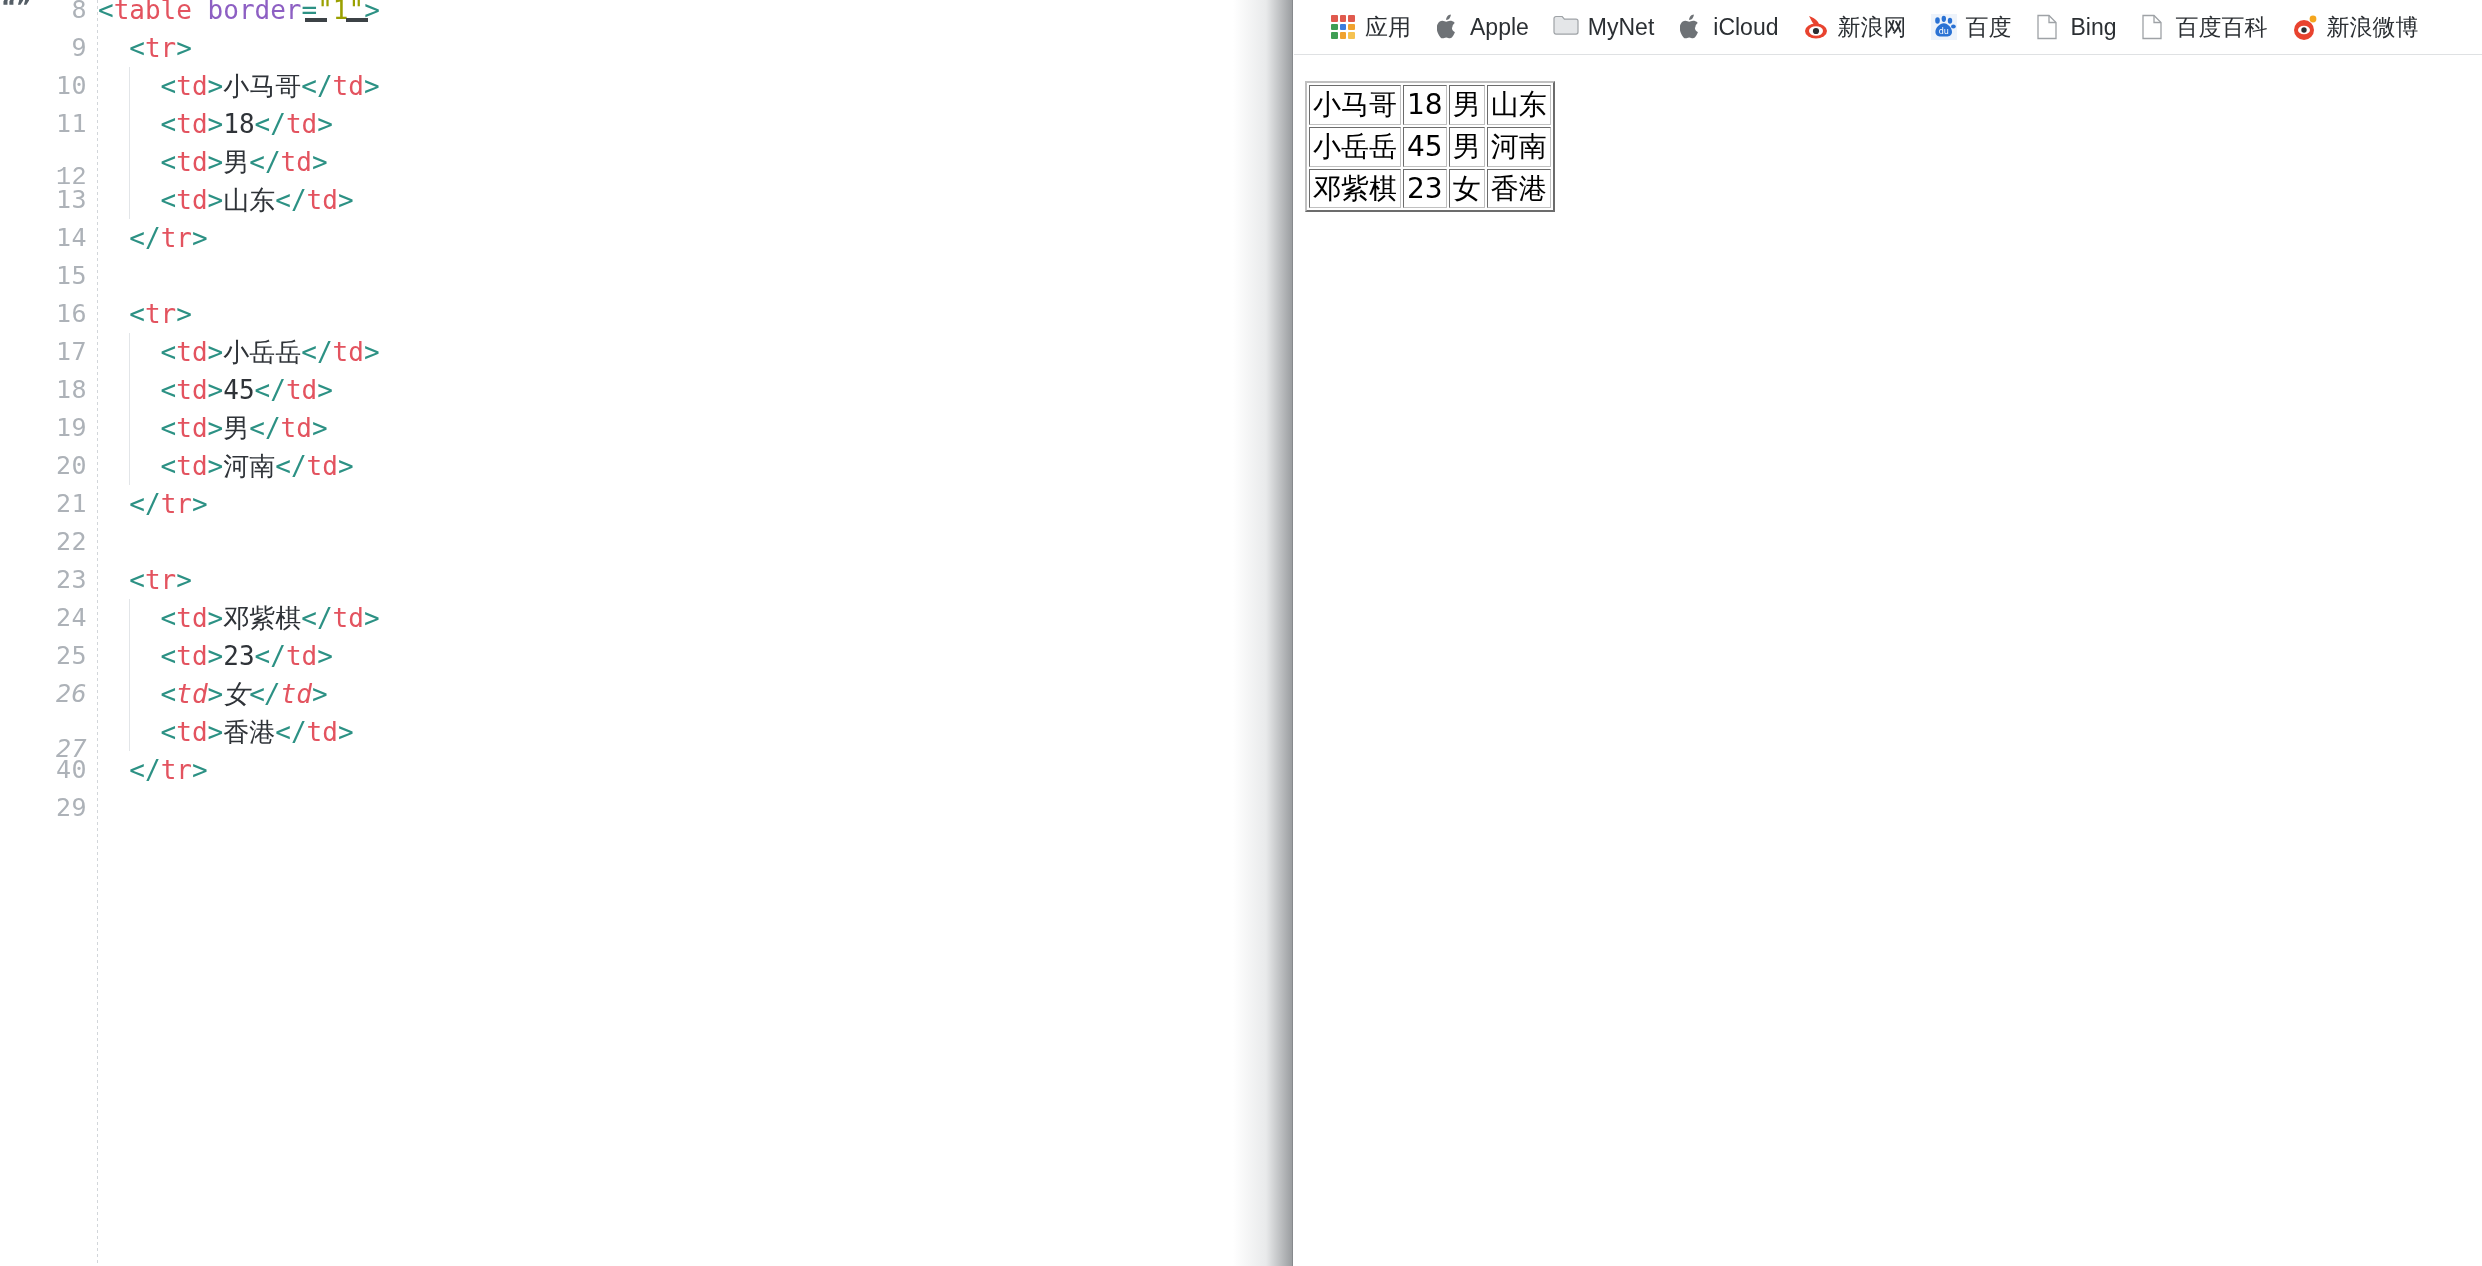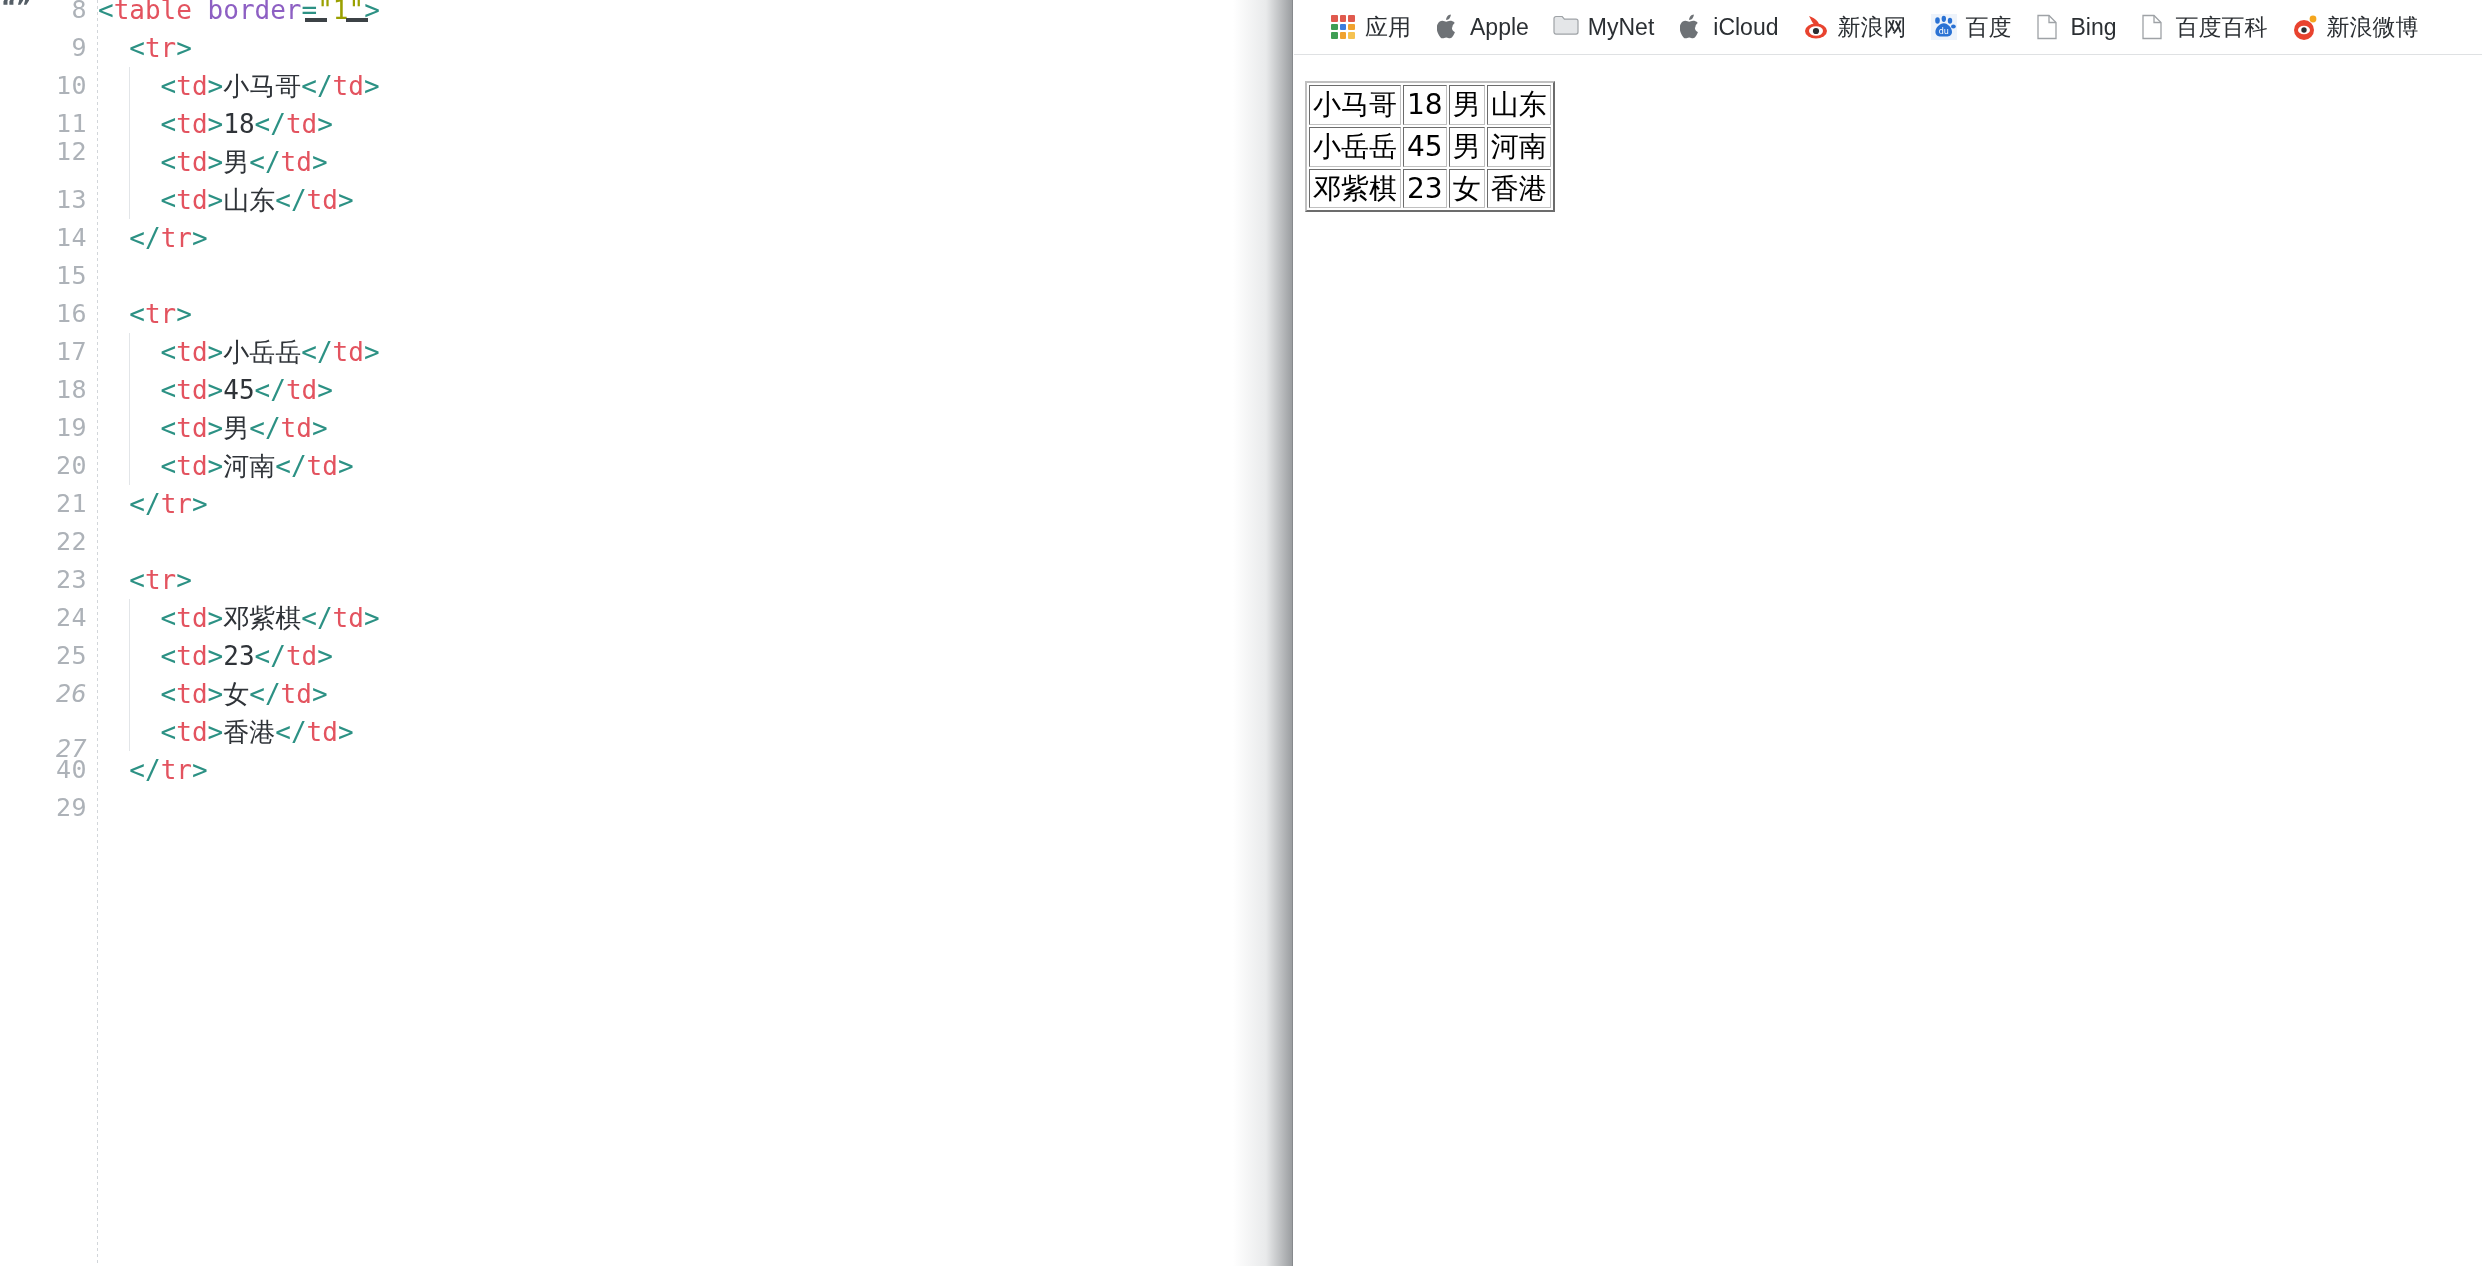--- a/index.html
+++ b/index.html
@@ -199,7 +199,7 @@
         <div class="gutter-line" style="top: 29px;">9</div>
         <div class="gutter-line" style="top: 67px;">10</div>
         <div class="gutter-line" style="top: 105px;">11</div>
-        <div class="gutter-line" style="top: 133px;">12</div>
+        <div class="gutter-line" style="top: 159px; font-family: Liberation Mono, monospace;">12</div>
         <div class="gutter-line" style="top: 181px;">13</div>
         <div class="gutter-line" style="top: 219px;">14</div>
         <div class="gutter-line" style="top: 257px;">15</div>

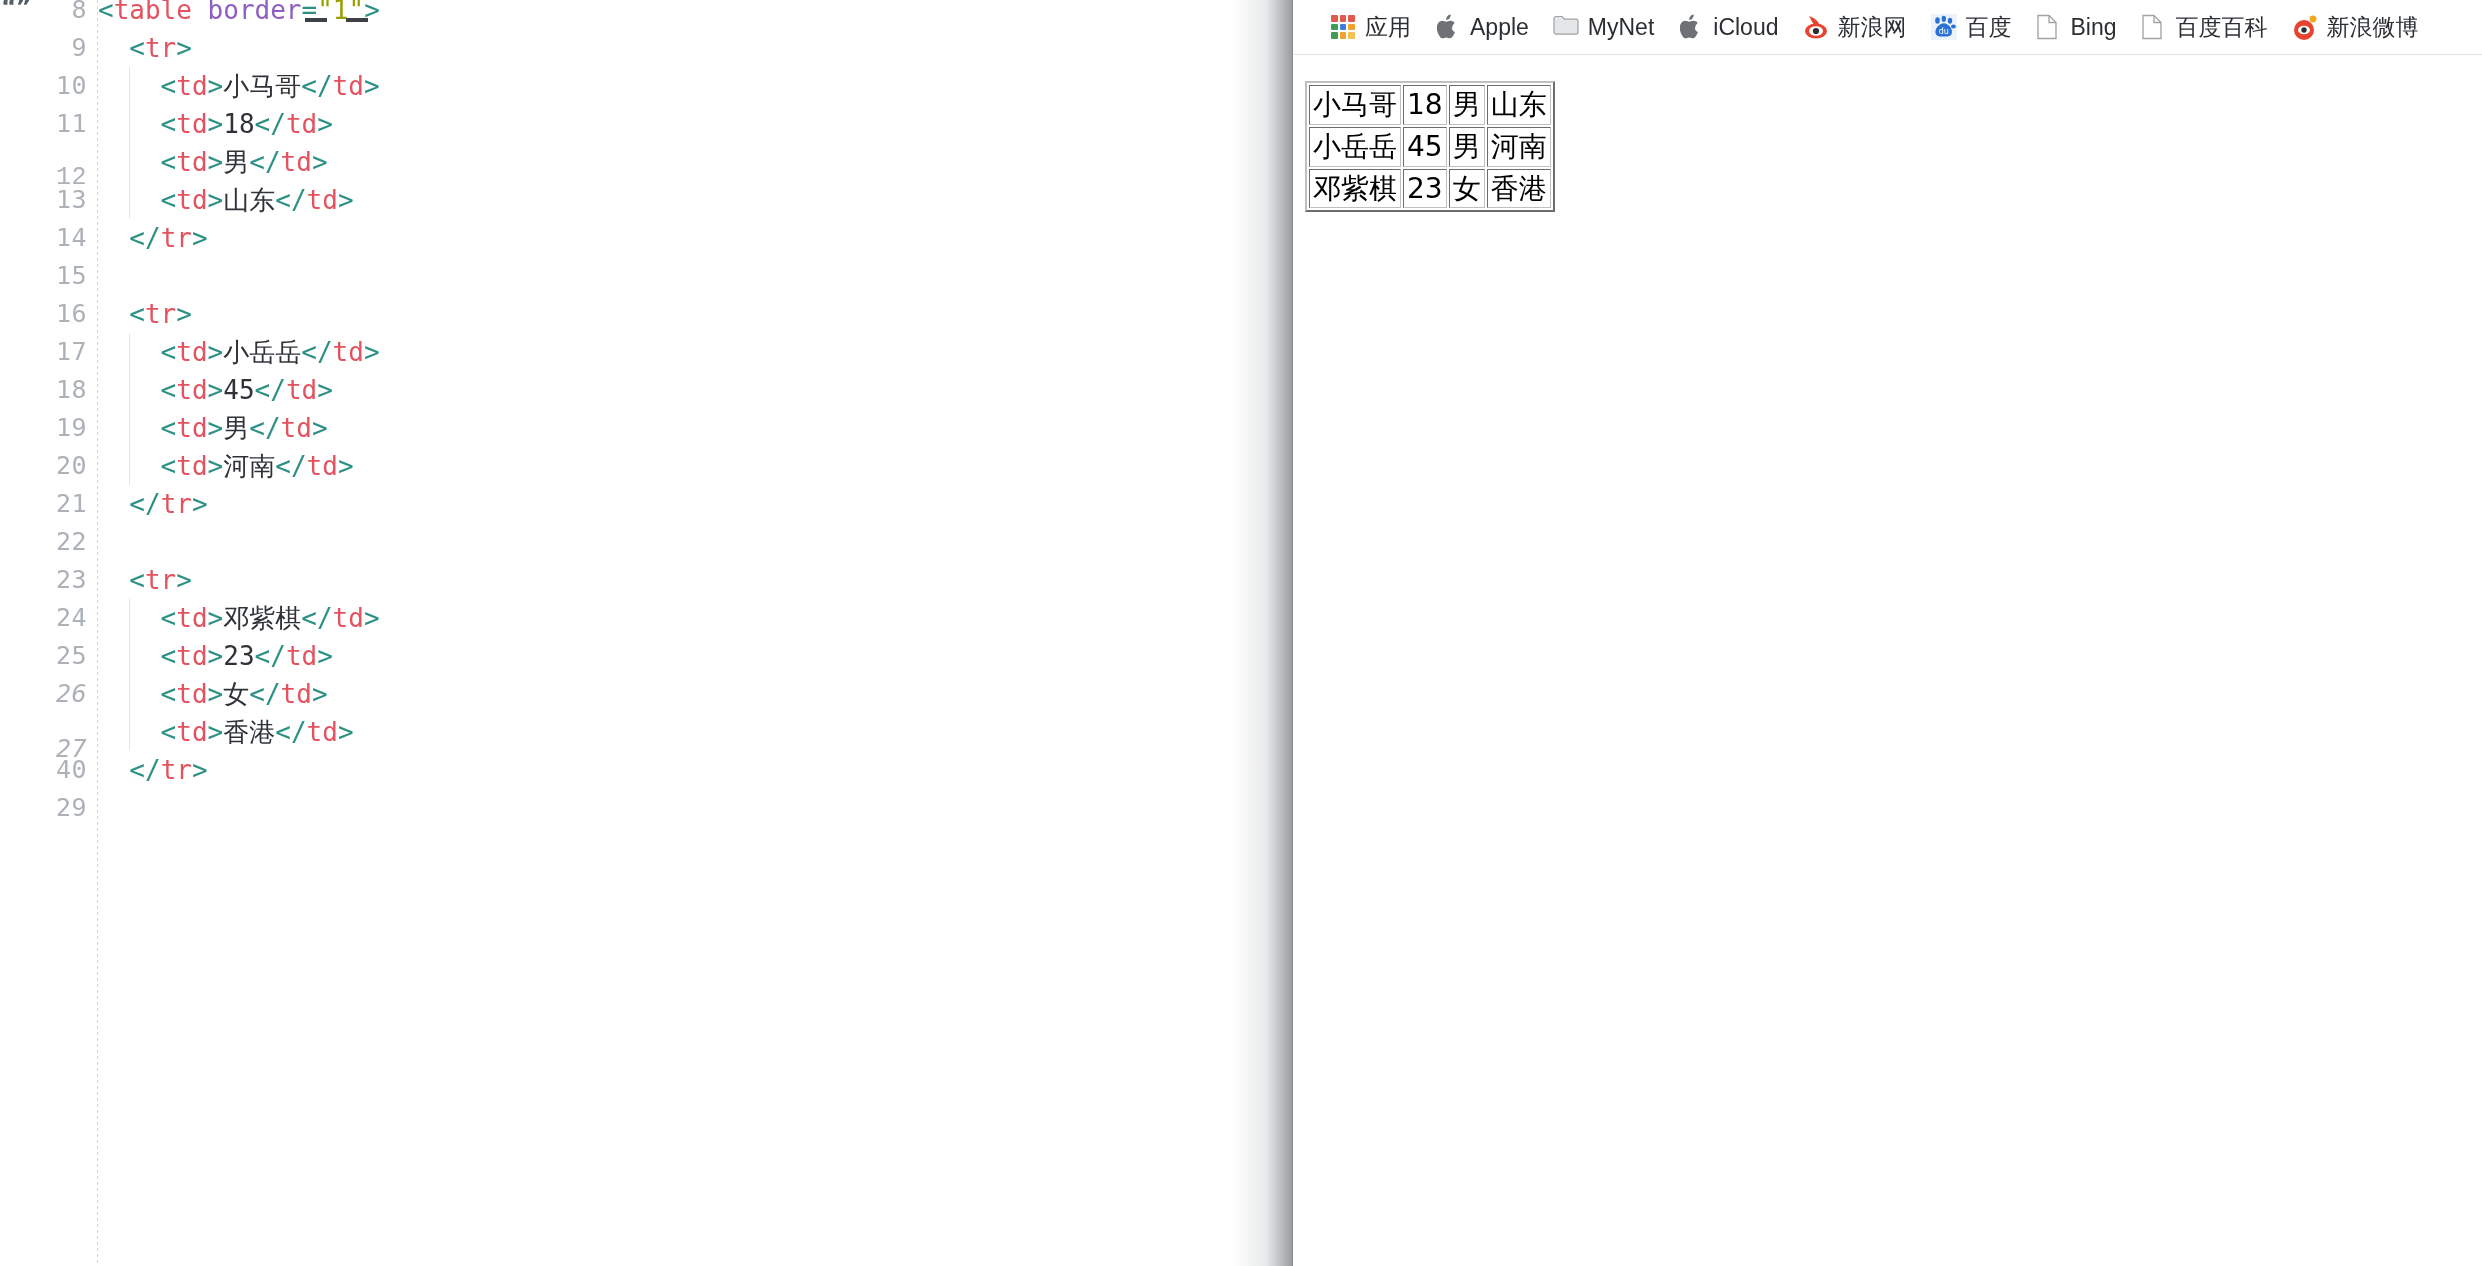--- a/index.html
+++ b/index.html
@@ -239,7 +239,7 @@
         <div class="code-line" style="top: 561px;"><span class="t-brk">  &lt;</span><span class="t-tag">tr</span><span class="t-brk">&gt;</span></div>
         <div class="code-line" style="top: 599px; text-align: right;"><span class="t-brk">    &lt;</span><span class="t-tag">td</span><span class="t-brk">&gt;</span><span class="t-txt">邓紫棋</span><span class="t-brk">&lt;/</span><span class="t-tag">td</span><span class="t-brk">&gt;</span></div>
         <div class="code-line" style="top: 637px;"><span class="t-brk">    &lt;</span><span class="t-tag">td</span><span class="t-brk">&gt;</span><span class="t-txt">23</span><span class="t-brk">&lt;/</span><span class="t-tag">td</span><span class="t-brk">&gt;</span></div>
-        <div class="code-line" style="top: 675px;"><span class="t-brk">    &lt;</span><span class="t-tag">td</span><span class="t-brk">&gt;</span><span class="t-txt">女</span><span class="t-brk">&lt;/</span><span class="t-tag">td</span><span class="t-brk">&gt;</span></div>
+        <div class="code-line" style="top: 675px; font-style: italic;"><span class="t-brk">    &lt;</span><span class="t-tag">td</span><span class="t-brk">&gt;</span><span class="t-txt">女</span><span class="t-brk">&lt;/</span><span class="t-tag">td</span><span class="t-brk">&gt;</span></div>
         <div class="code-line" style="top: 713px;"><span class="t-brk">    &lt;</span><span class="t-tag">td</span><span class="t-brk">&gt;</span><span class="t-txt">香港</span><span class="t-brk">&lt;/</span><span class="t-tag">td</span><span class="t-brk">&gt;</span></div>
         <div class="code-line" style="top: 751px;"><span class="t-brk">  &lt;/</span><span class="t-tag">tr</span><span class="t-brk">&gt;</span></div>
         <div class="code-line" style="top: 789px;"></div>

